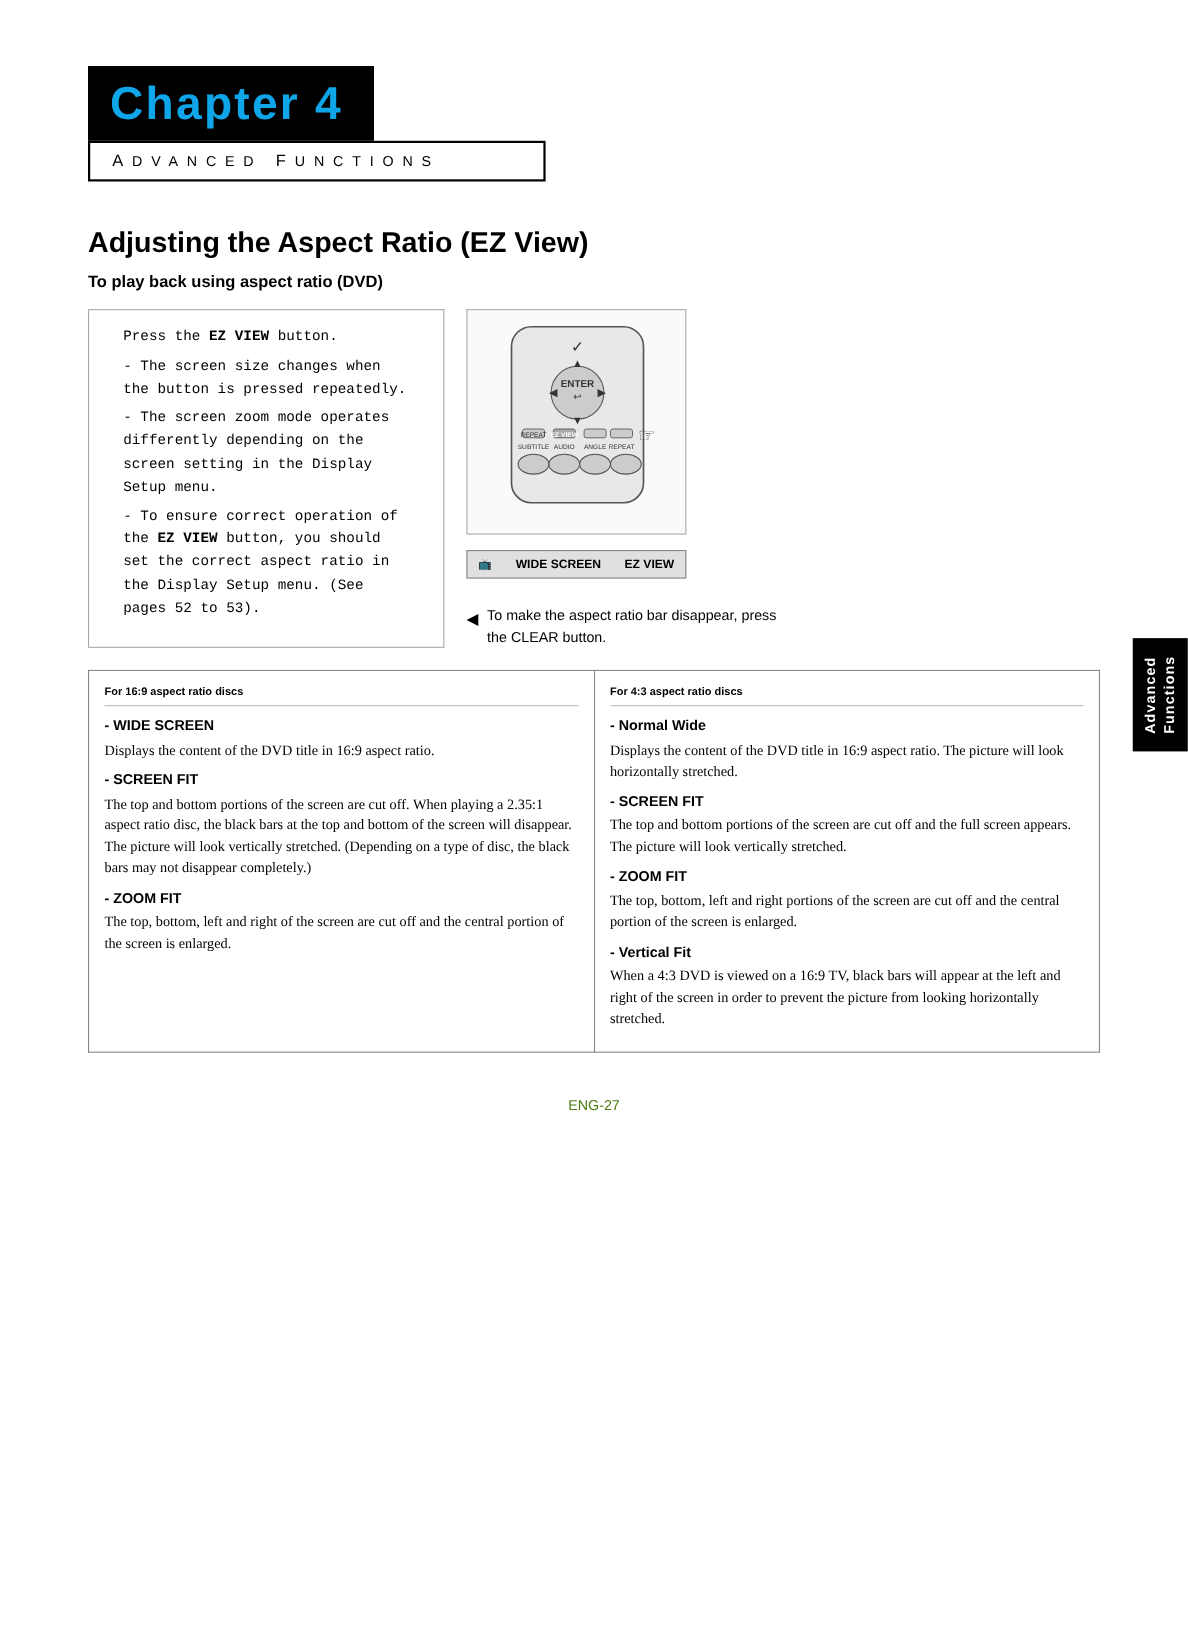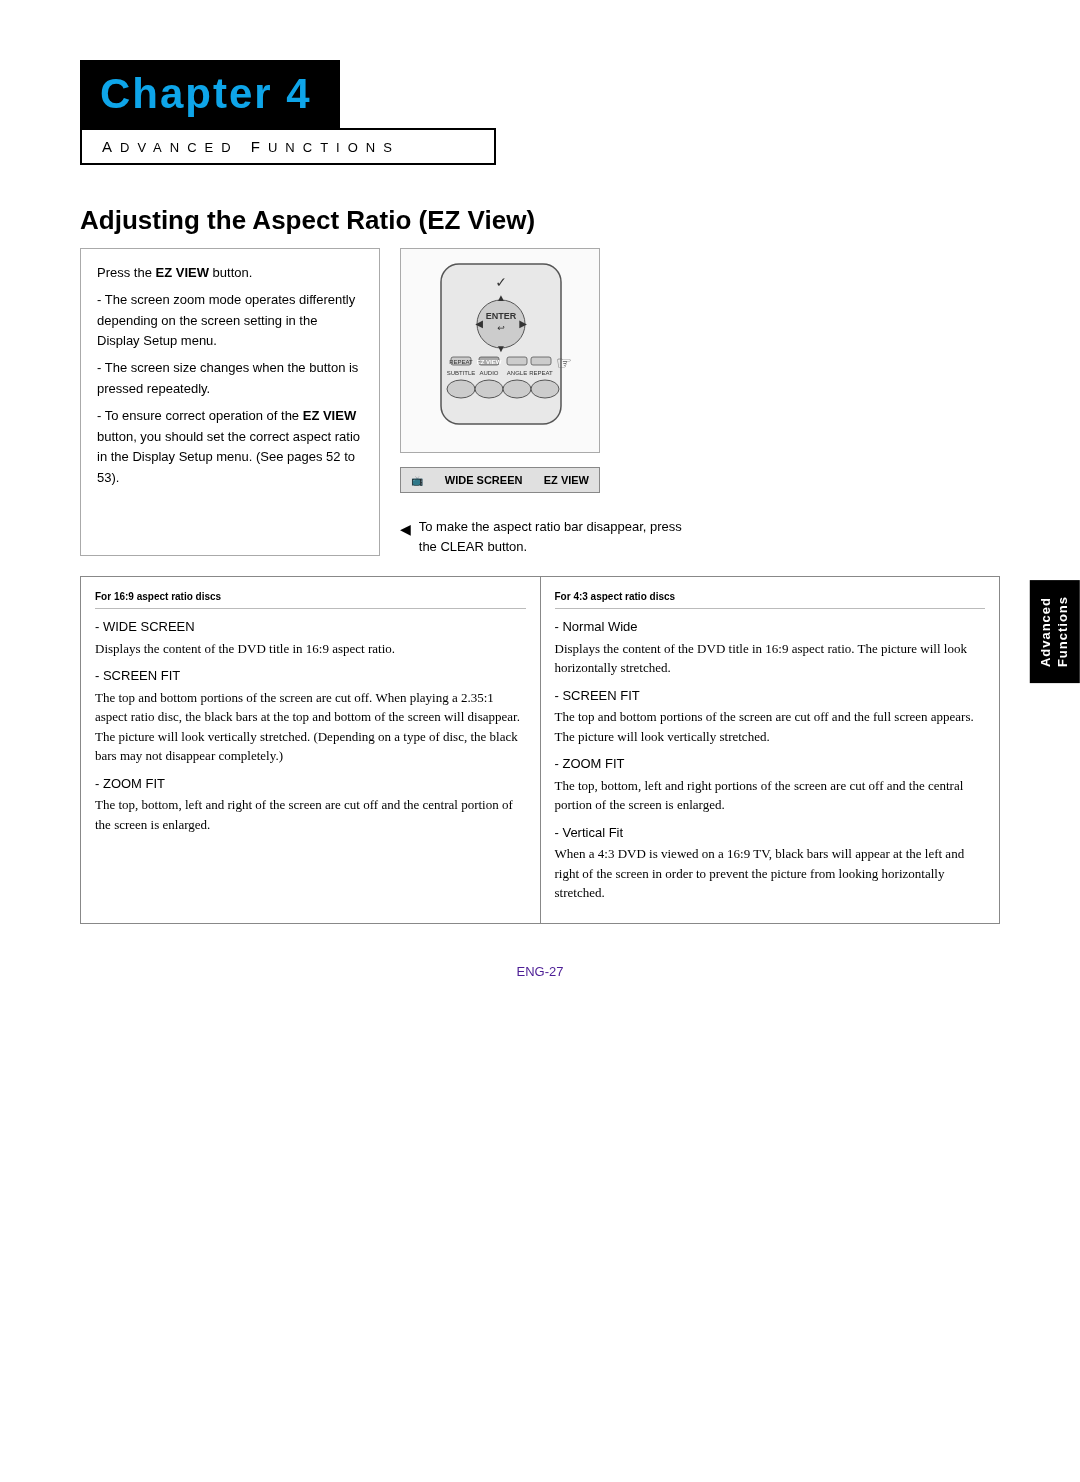--- a/index.html
+++ b/index.html
@@ -193,6 +193,7 @@
 
   <div class="section-title">Adjusting the Aspect Ratio (EZ View)</div>
 
+  <div class="subsection-title">To play back using aspect ratio (DVD)</div>
 
   <div class="content-with-diagram">
 

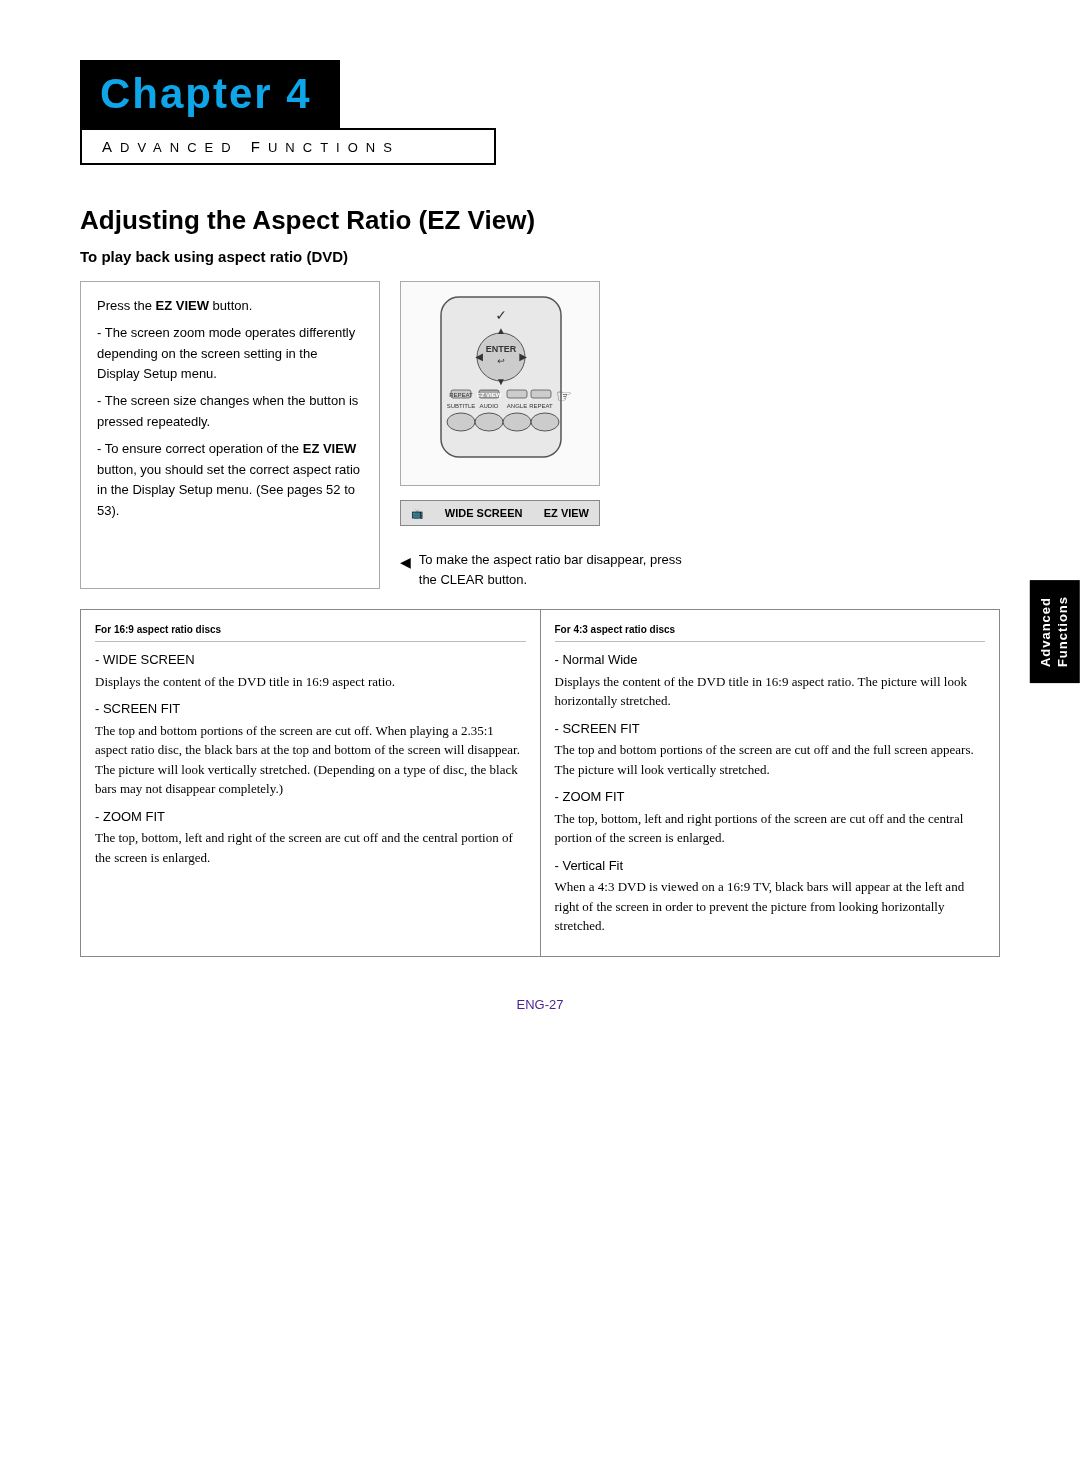--- a/index.html
+++ b/index.html
@@ -70,11 +70,12 @@
 
     .instructions-box {
       border: 1px solid #aaa;
-      padding: 14px 16px;
-      width: 300px;
+      padding: 14px 31px;
+      width: 324px;
       font-size: 13px;
       line-height: 1.6;
       flex-shrink: 0;
+      font-family: Liberation Mono, monospace;
     }
 
     .diagram-area {

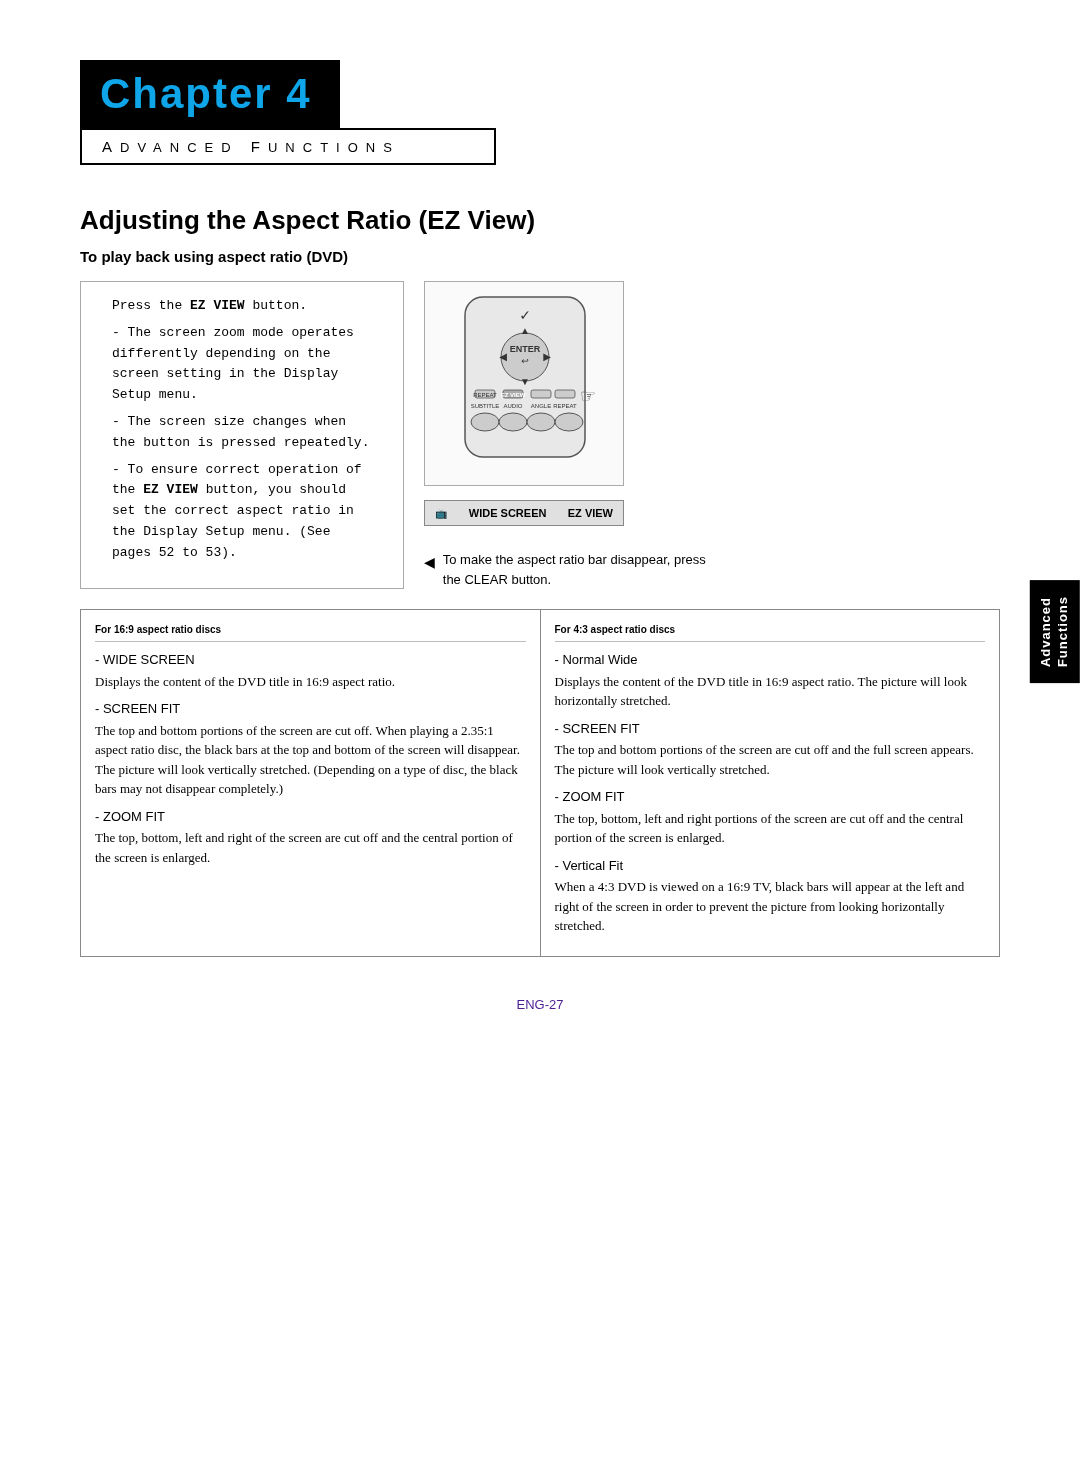--- a/index.html
+++ b/index.html
@@ -200,8 +200,8 @@
 
     <div class="instructions-box">
       <p>Press the <strong>EZ VIEW</strong> button.</p>
+      <p style="margin-top:6px">- The screen size changes when the button is pressed repeatedly.</p>
       <p style="margin-top:6px">- The screen zoom mode operates differently depending on the screen setting in the Display Setup menu.</p>
-      <p style="margin-top:6px">- The screen size changes when the button is pressed repeatedly.</p>
       <p style="margin-top:6px">- To ensure correct operation of the <strong>EZ VIEW</strong> button, you should set the correct aspect ratio in the Display Setup menu. (See pages 52 to 53).</p>
     </div>
 

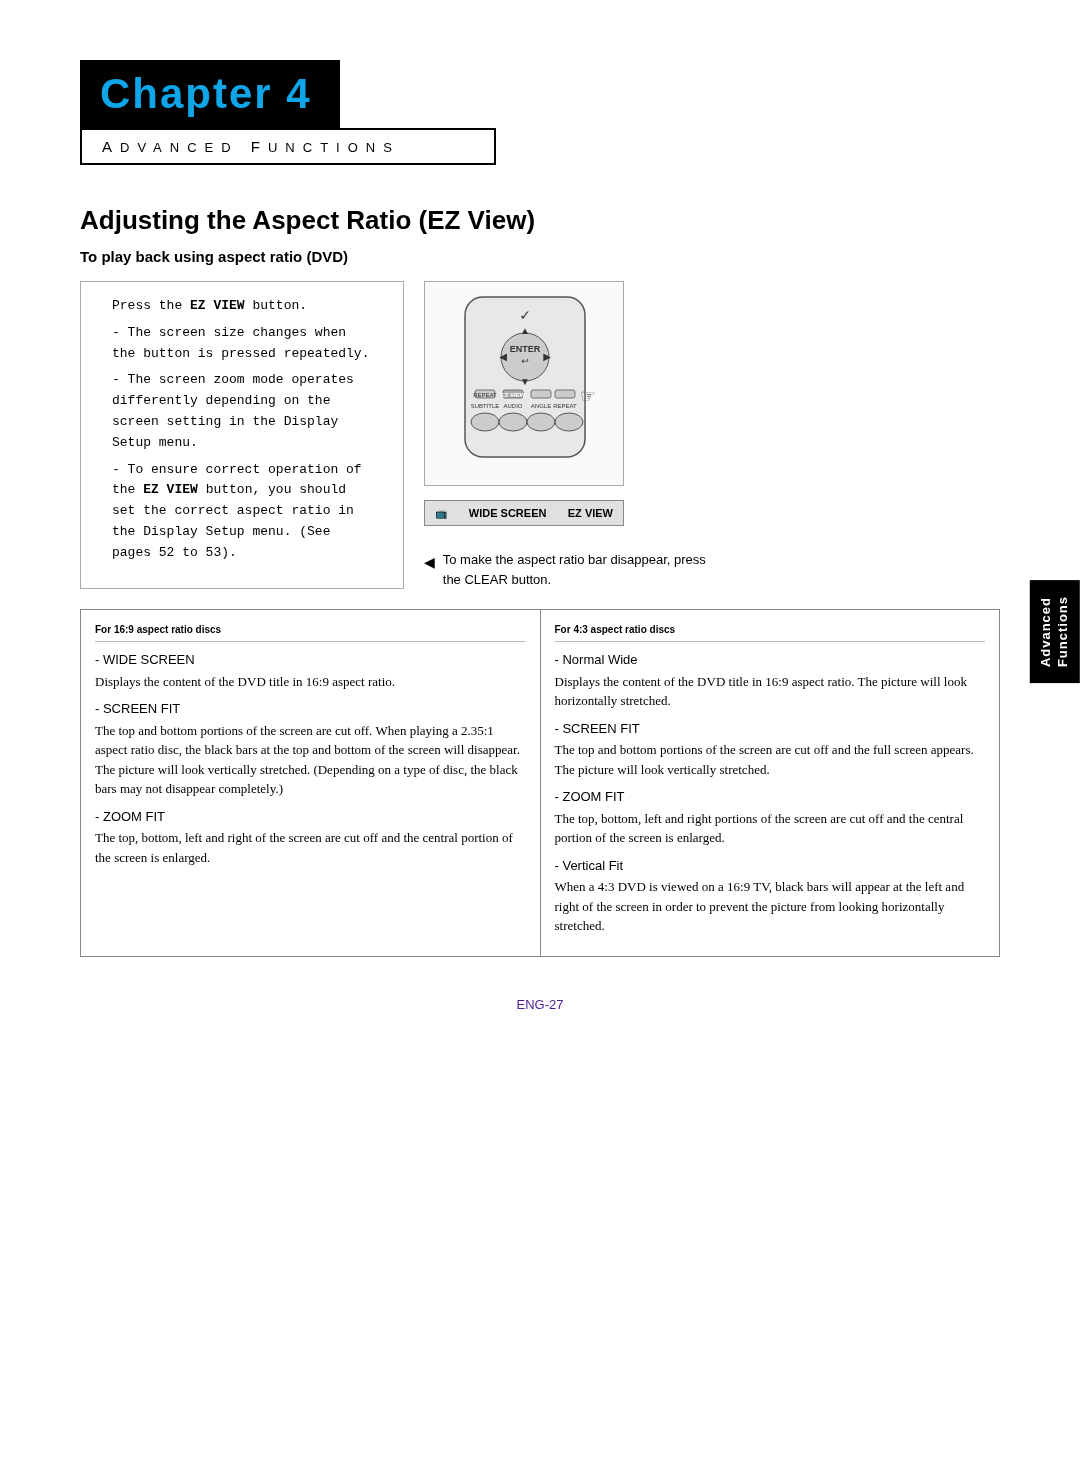--- a/index.html
+++ b/index.html
@@ -149,7 +149,7 @@
     }
 
     .term {
-      font-weight: normal;
+      font-weight: bold;
       margin-top: 8px;
       margin-bottom: 2px;
     }

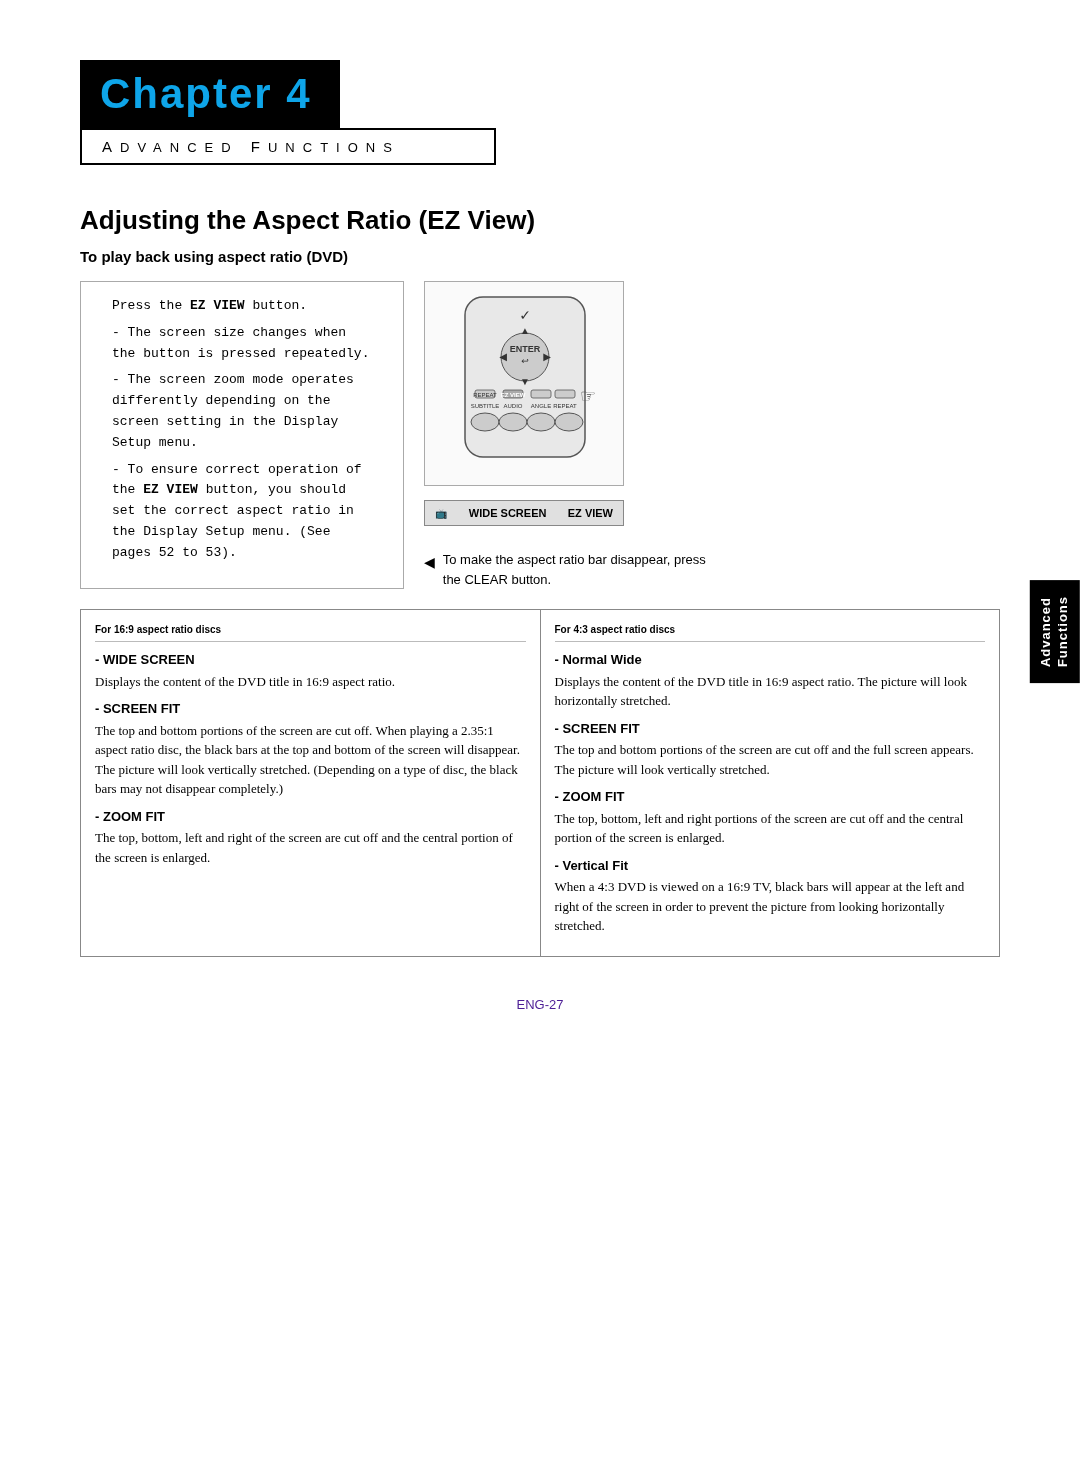--- a/index.html
+++ b/index.html
@@ -169,7 +169,7 @@
       text-align: center;
       font-size: 13px;
       margin-top: 40px;
-      color: #4c1d95;
+      color: #4d7c0f;
     }
 
     

